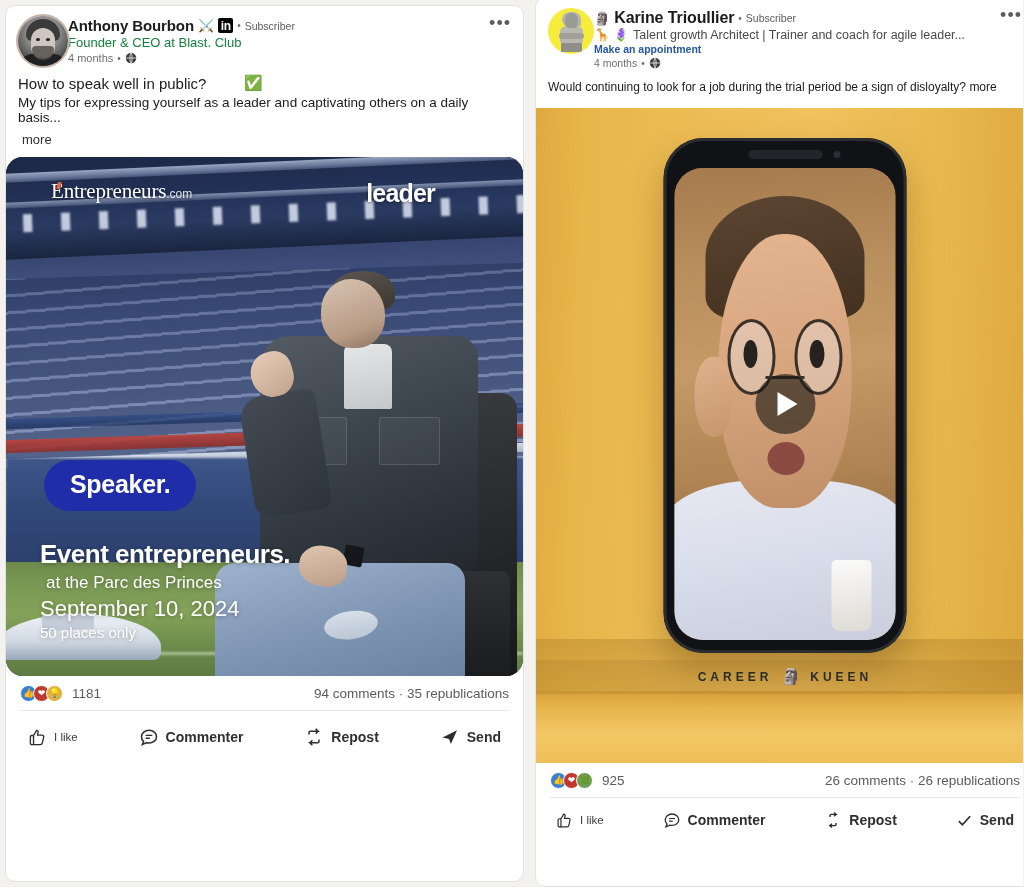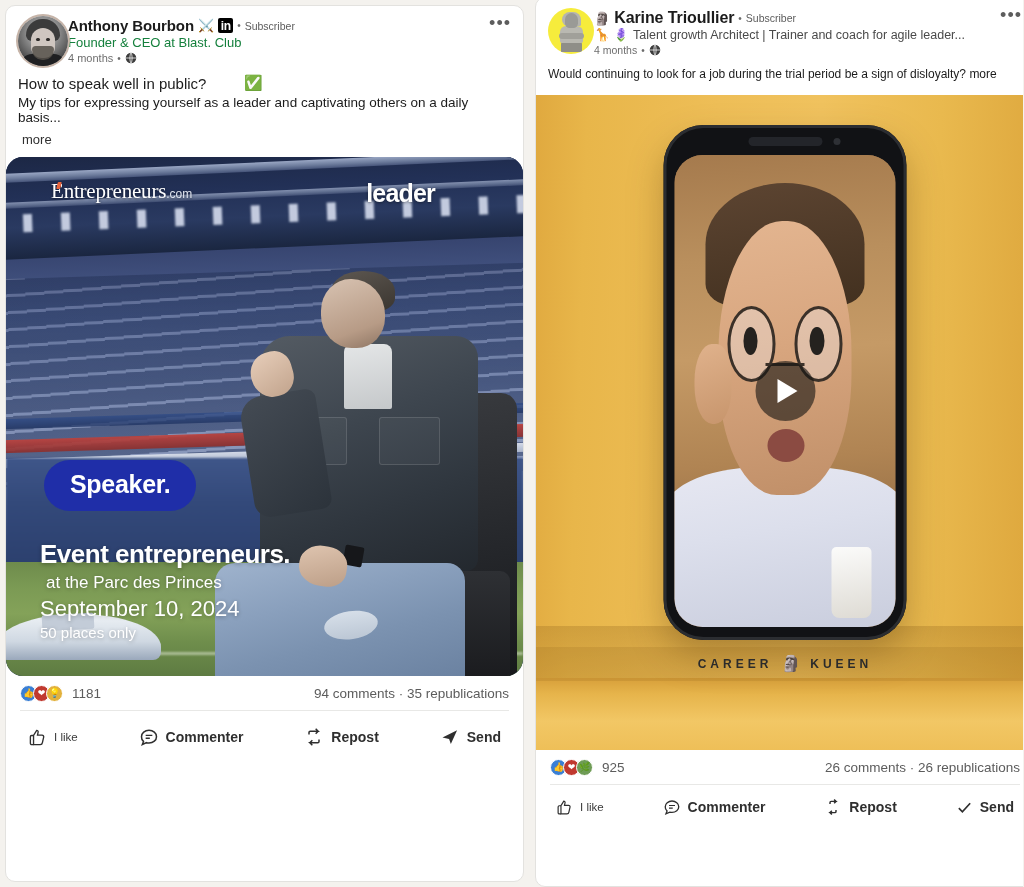--- a/index.html
+++ b/index.html
@@ -771,6 +771,7 @@
           <span class="emoji">🪻</span>
           <span>Talent growth Architect | Trainer and coach for agile leader...</span>
         </div>
+        <a class="appointment-link">Make an appointment</a>
         <div class="meta-row">
           <span>4 months</span>
           <span class="dot-sep">•</span>

